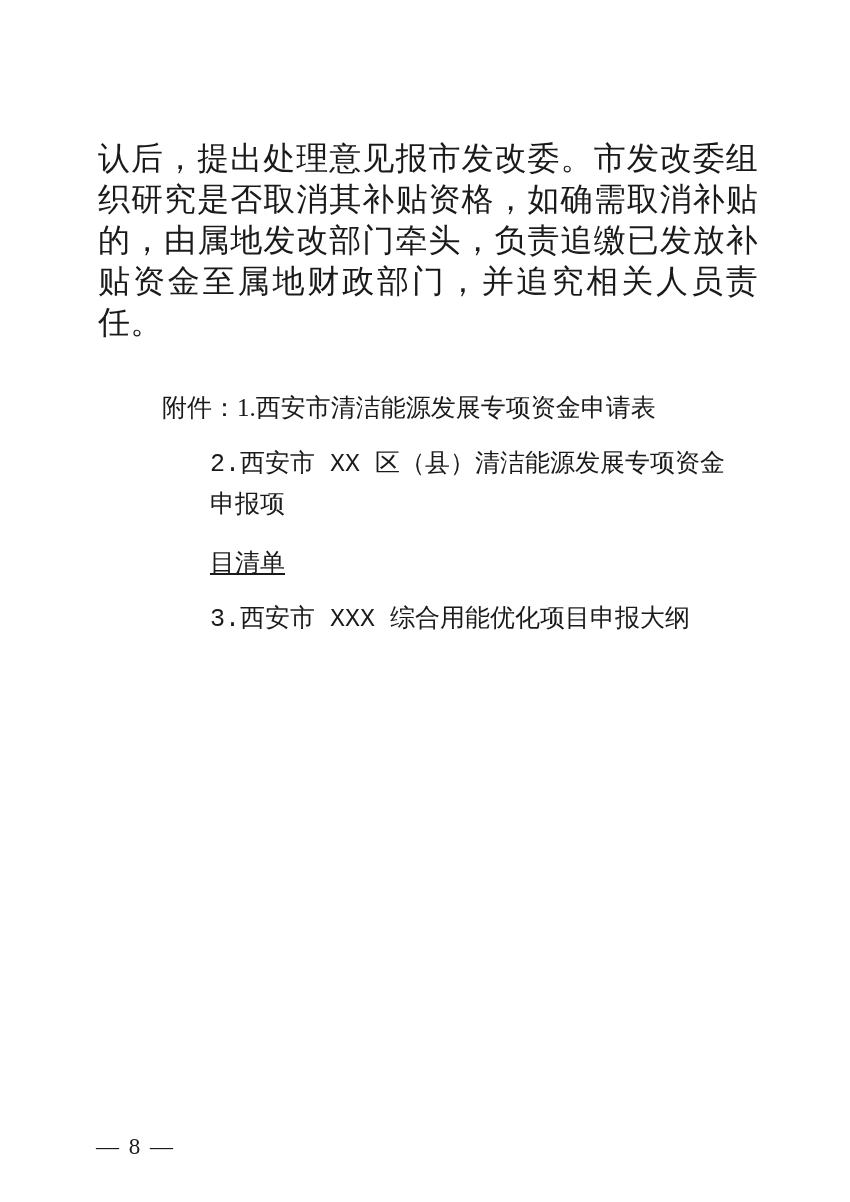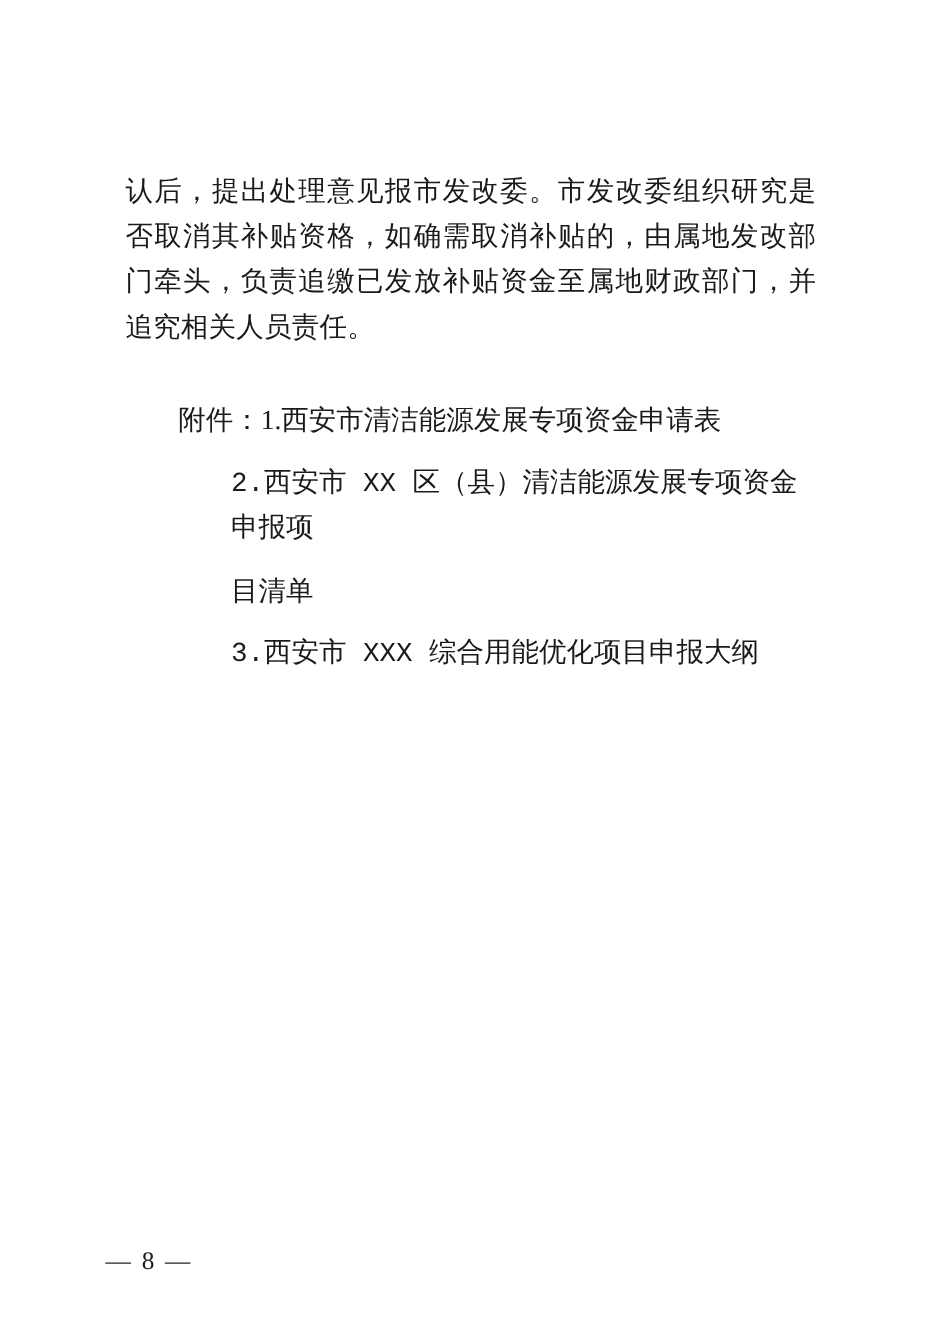--- a/index.html
+++ b/index.html
@@ -26,13 +26,13 @@
     width: 660px;
   }
   .para {
-    font-size: 25px;
+    font-size: 32px;
     line-height: 41px;
     color: #1a1a1a;
     text-align: justify;
     text-justify: inter-ideograph;
     letter-spacing: 0.2px;
-    margin: 16px;
+    margin: 0;
   }
   .attach-block {
     margin-top: 44px;

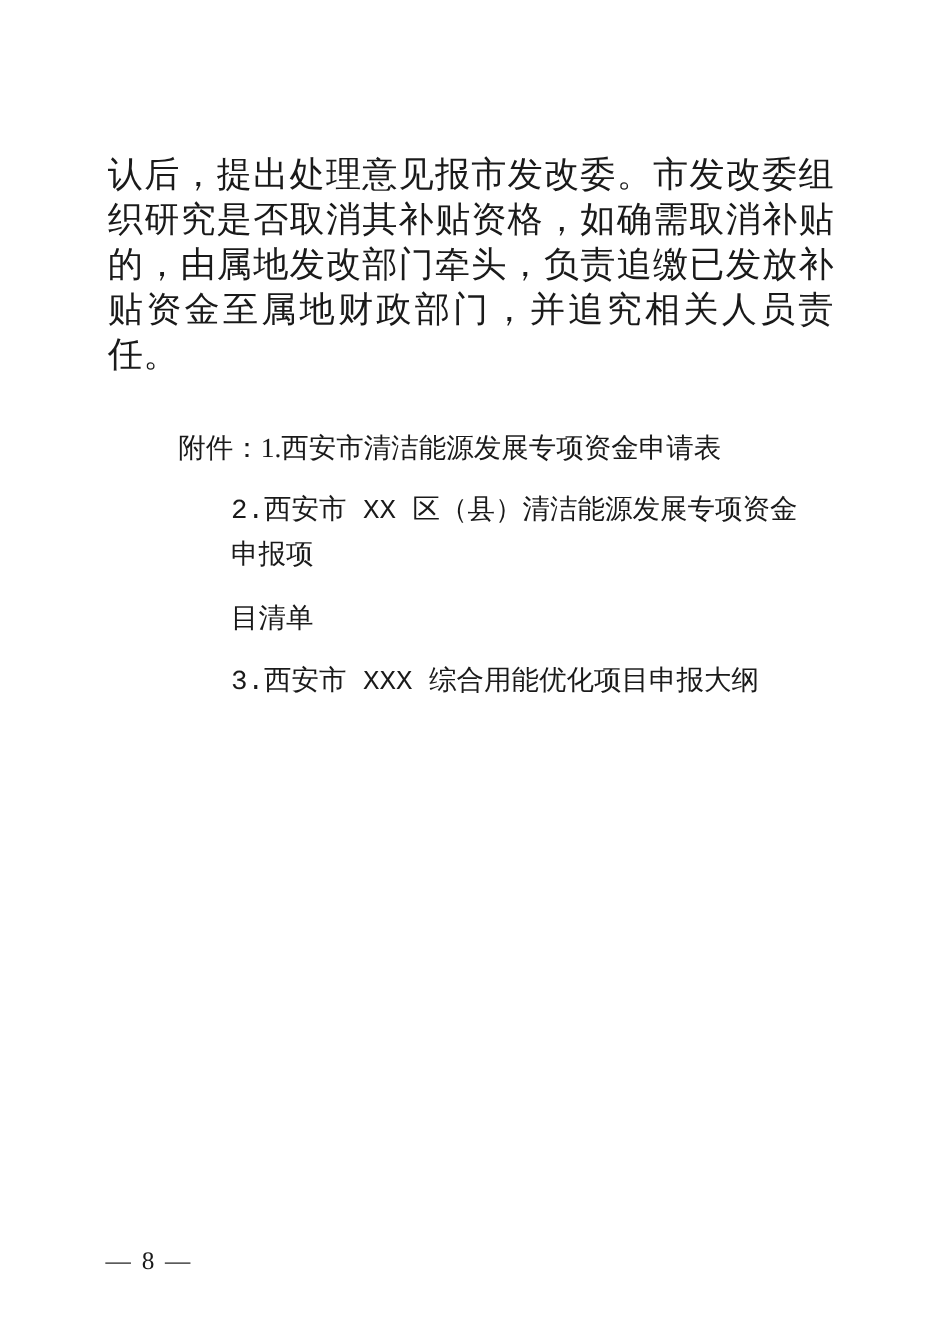--- a/index.html
+++ b/index.html
@@ -54,6 +54,7 @@
   }
   .attach-cont {
     padding-left: 96px;
+    text-decoration: underline;
   }
   .footer {
     position: absolute;

